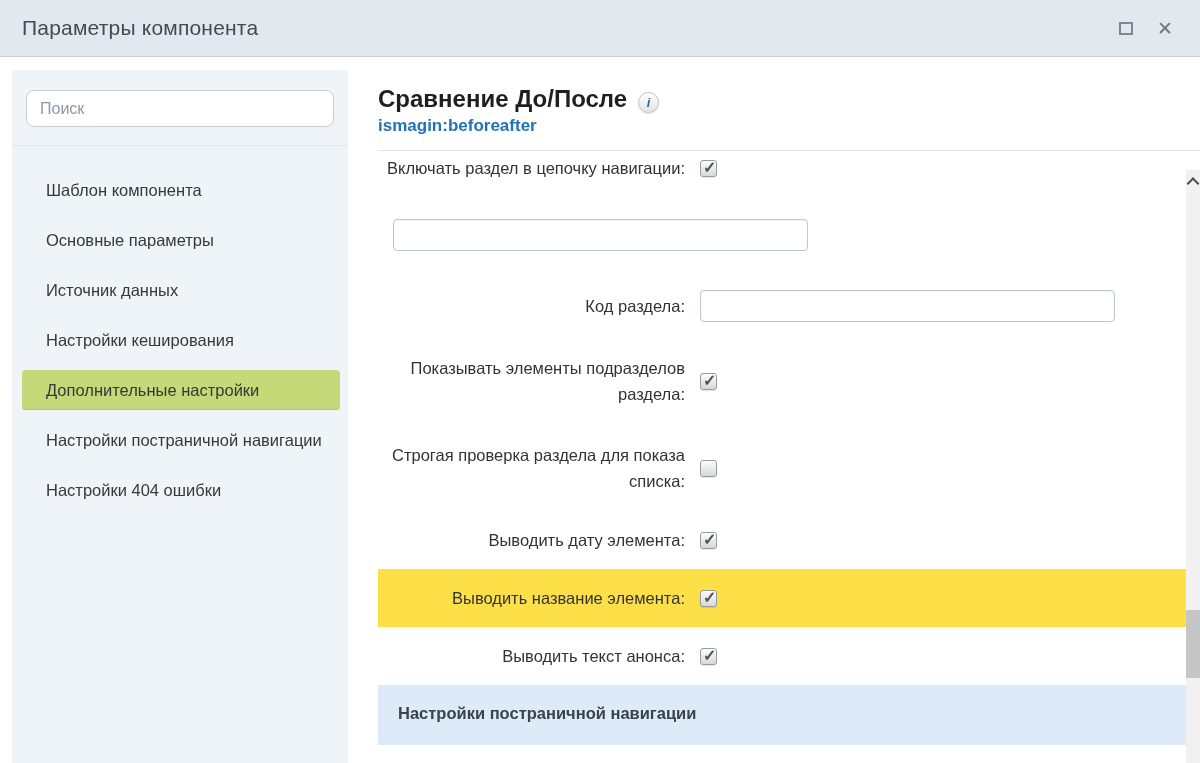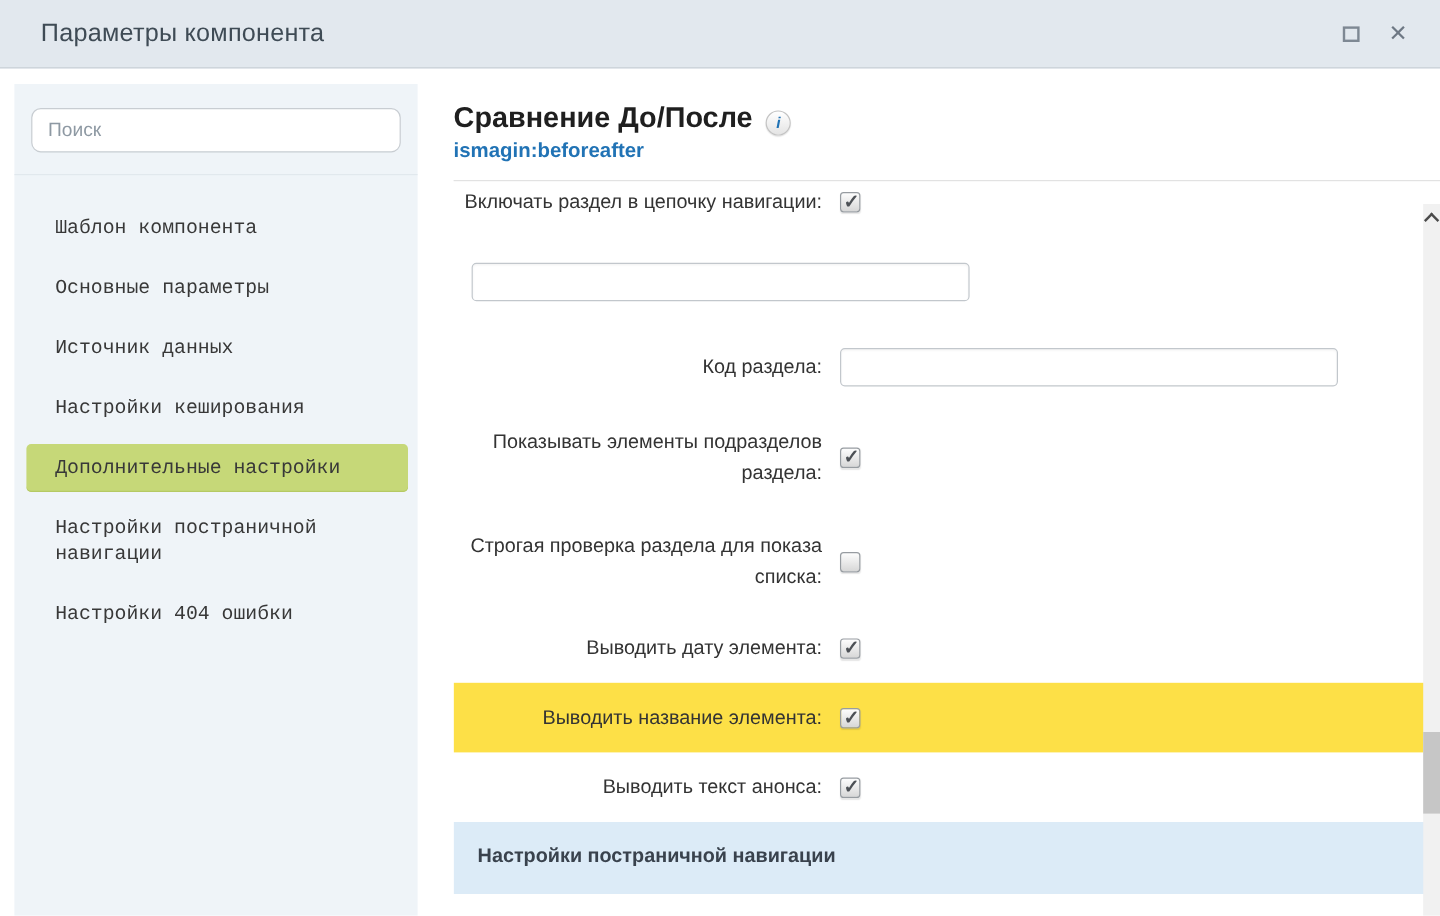--- a/index.html
+++ b/index.html
@@ -10,7 +10,7 @@
   .titlebar { position:absolute; left:0; top:0; width:1200px; height:57px;
               background:#e2e8ee; border-bottom:1px solid #c9d0d6;
               display:flex; align-items:center; justify-content:space-between; }
-  .titlebar h1 { font-size:21px; font-weight:normal; color:#3f4b55; padding-left:34px; letter-spacing:.2px; }
+  .titlebar h1 { font-size:21px; font-weight:normal; color:#3f4b55; padding-left:22px; letter-spacing:.2px; }
   .win-controls { display:flex; align-items:center; gap:21px; padding-right:26px; }
   .win-btn { width:18px; height:18px; display:flex; align-items:center; justify-content:center; cursor:pointer; }
   .maximize-box { width:14px; height:13px; border:2px solid #7e8893; }

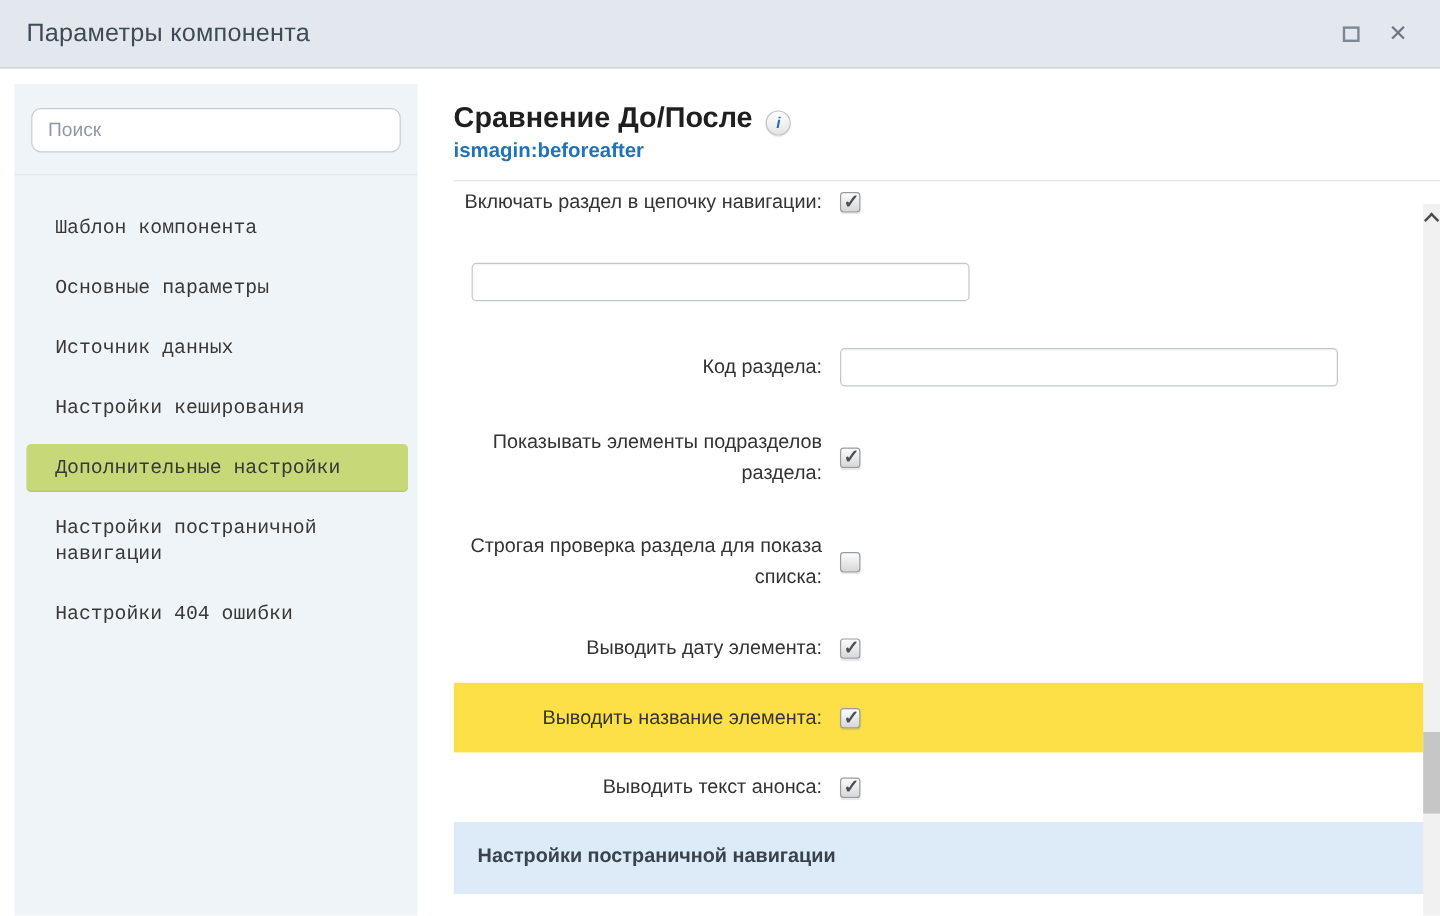--- a/index.html
+++ b/index.html
@@ -26,7 +26,7 @@
   .search-input::placeholder { color:#8e99a3; }
   .menu { padding-top:24px; }
   .menu-item { margin:0 8px 10px 10px; padding:9px 10px 9px 24px; border-radius:4px;
-               font-size:16.5px; line-height:22px; color:#383838; cursor:pointer;font-family:Liberation Mono, monospace; }
+               font-size:16.5px; line-height:22px; color:#383838; cursor:pointer; }
   .menu-item.selected { background:#c6d878; box-shadow:inset 0 -1px 0 #b5c963; }
 
   

